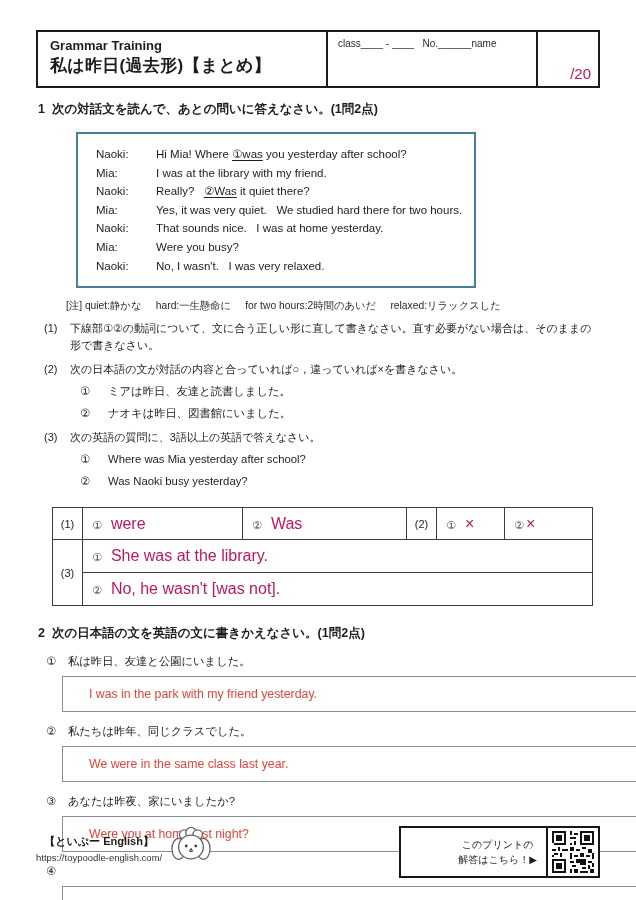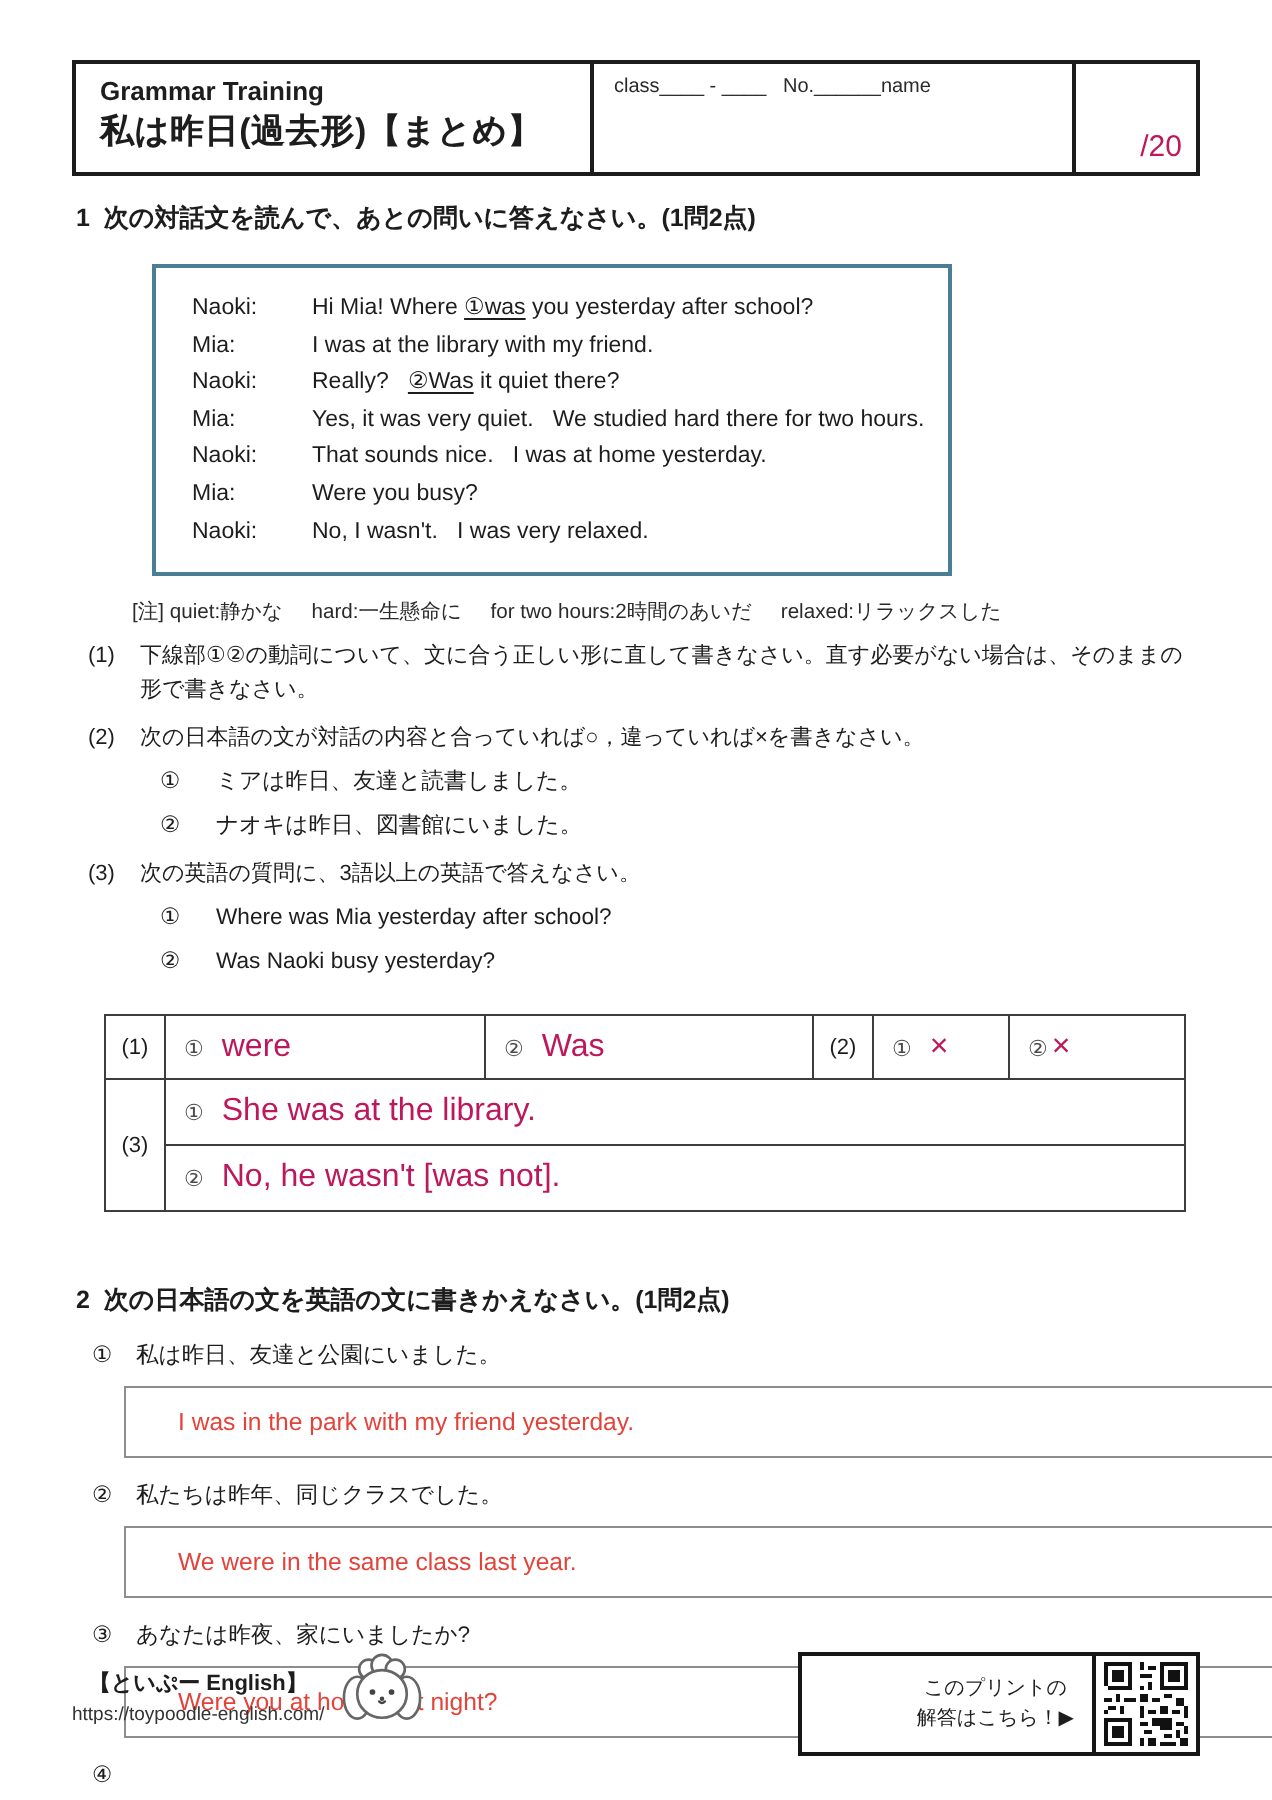--- a/index.html
+++ b/index.html
@@ -11,7 +11,7 @@
   }
   
   .header { display:flex; border:2px solid #1c1c1c; height:58px; }
-  .h-left { width:257px; padding:6px 12px 4px; }
+  .h-left { width:288px; padding:6px 12px 4px; }
   .h-series { font-weight:bold; font-size:13px; }
   .h-title  { font-weight:bold; font-size:17px; margin-top:1px; letter-spacing:.3px; }
   .h-mid { flex:1; border-left:2px solid #1c1c1c; padding:6px 10px 4px;

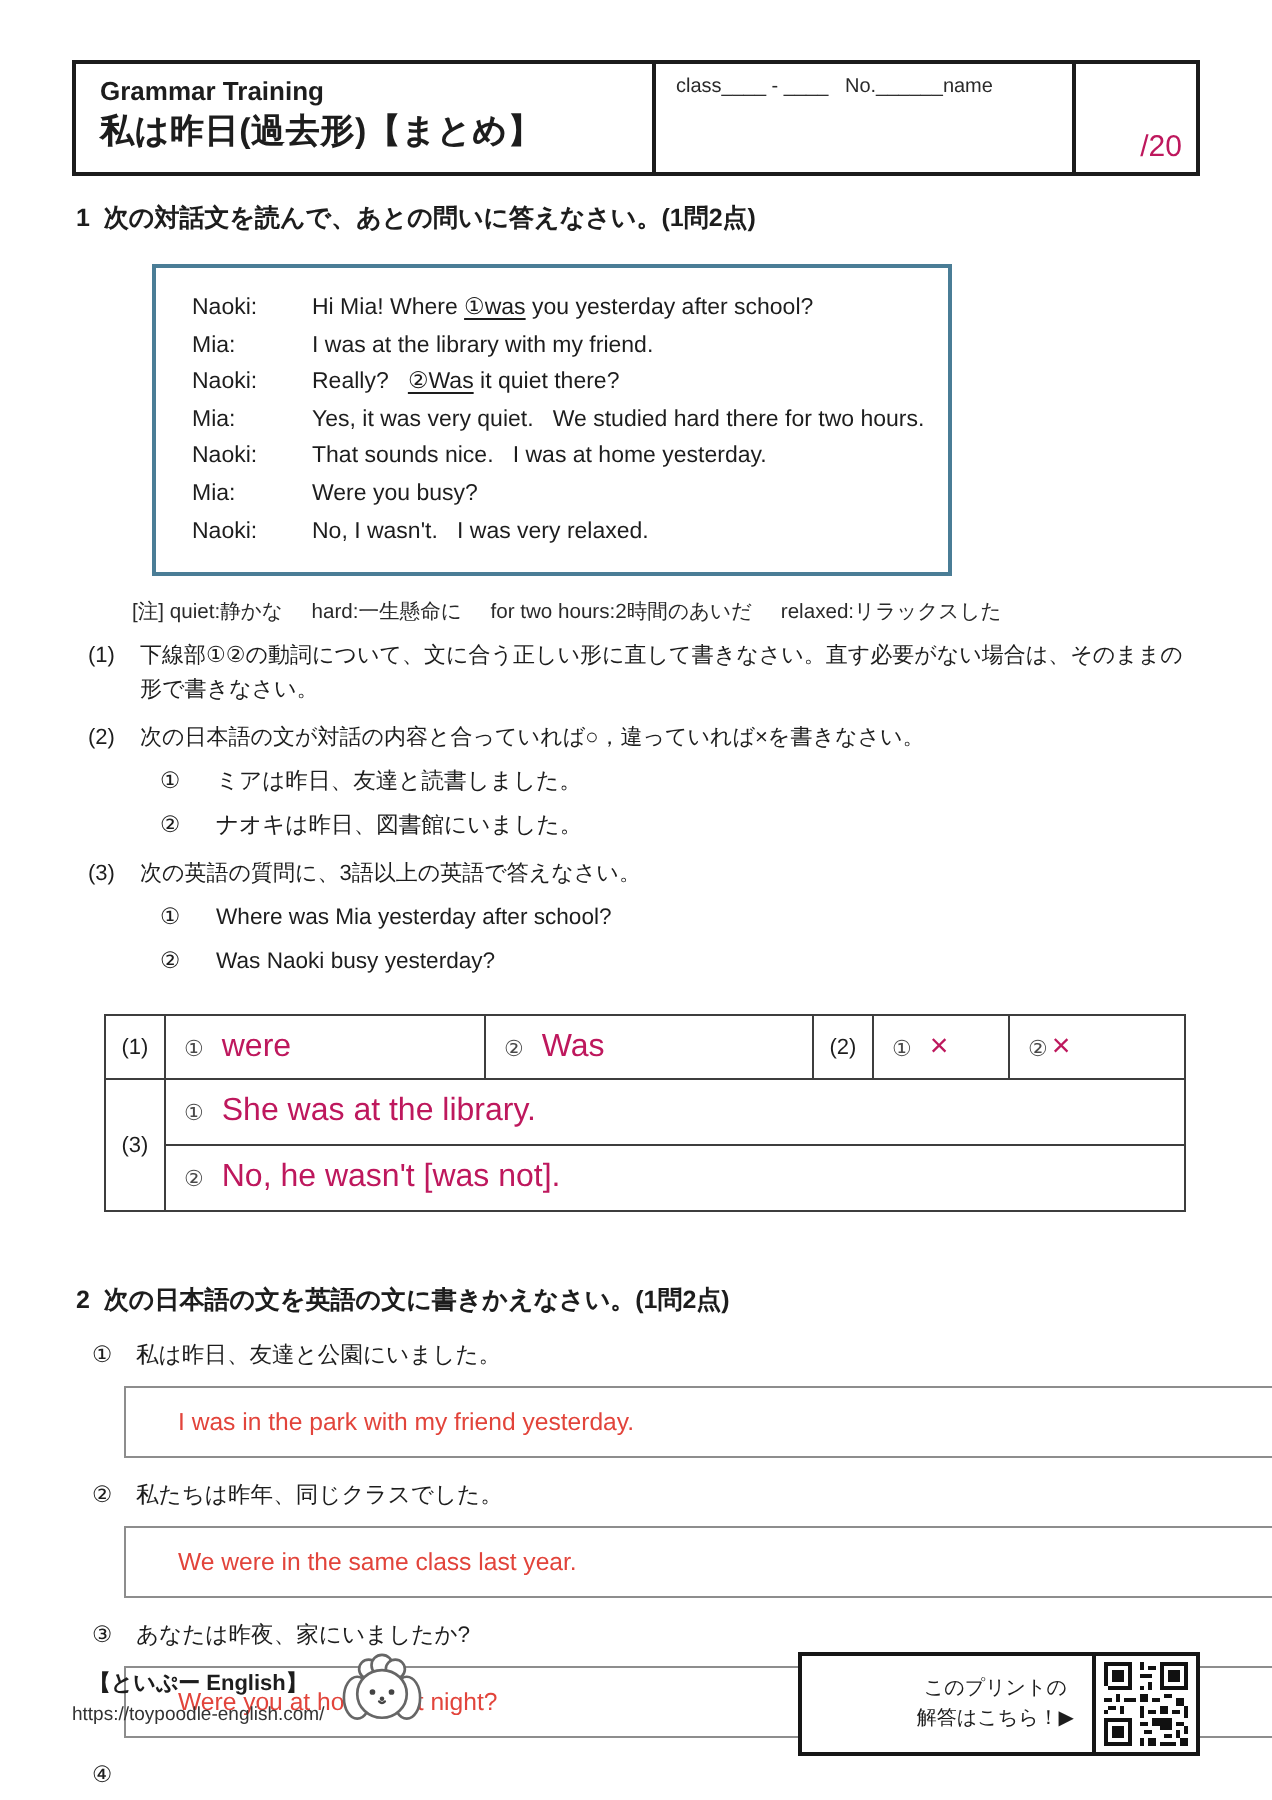--- a/index.html
+++ b/index.html
@@ -180,7 +180,7 @@
   </tbody>
     </table>
 
-  <div class="sec-heading" style="margin-top:36px">2  次の日本語の文を英語の文に書きかえなさい。(1問2点)</div>
+  <div class="sec-heading" style="margin-top:19px">2  次の日本語の文を英語の文に書きかえなさい。(1問2点)</div>
 
   <div class="s2-prompt">
     <span class="s2-num">①</span>

